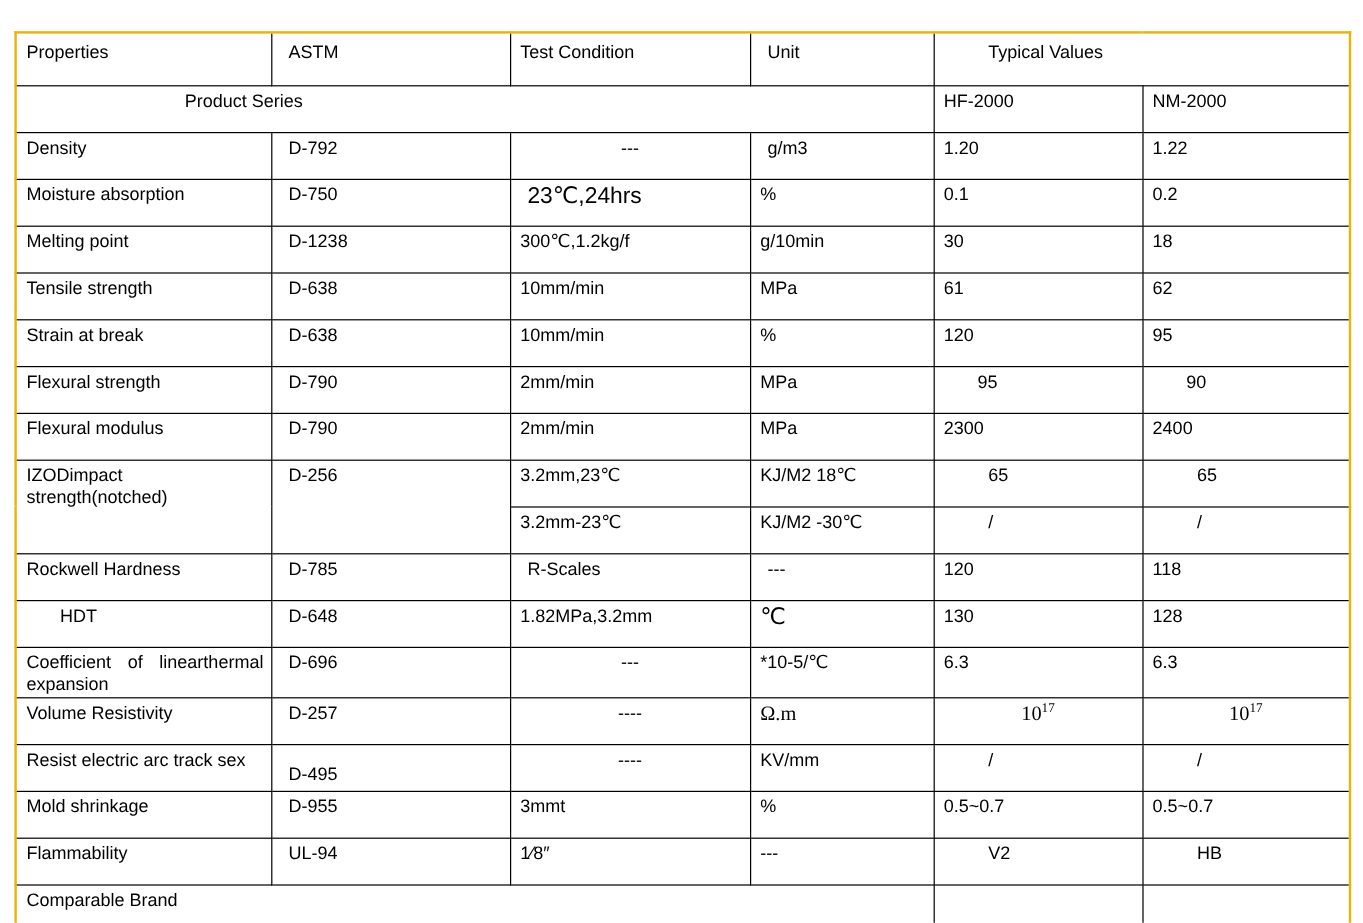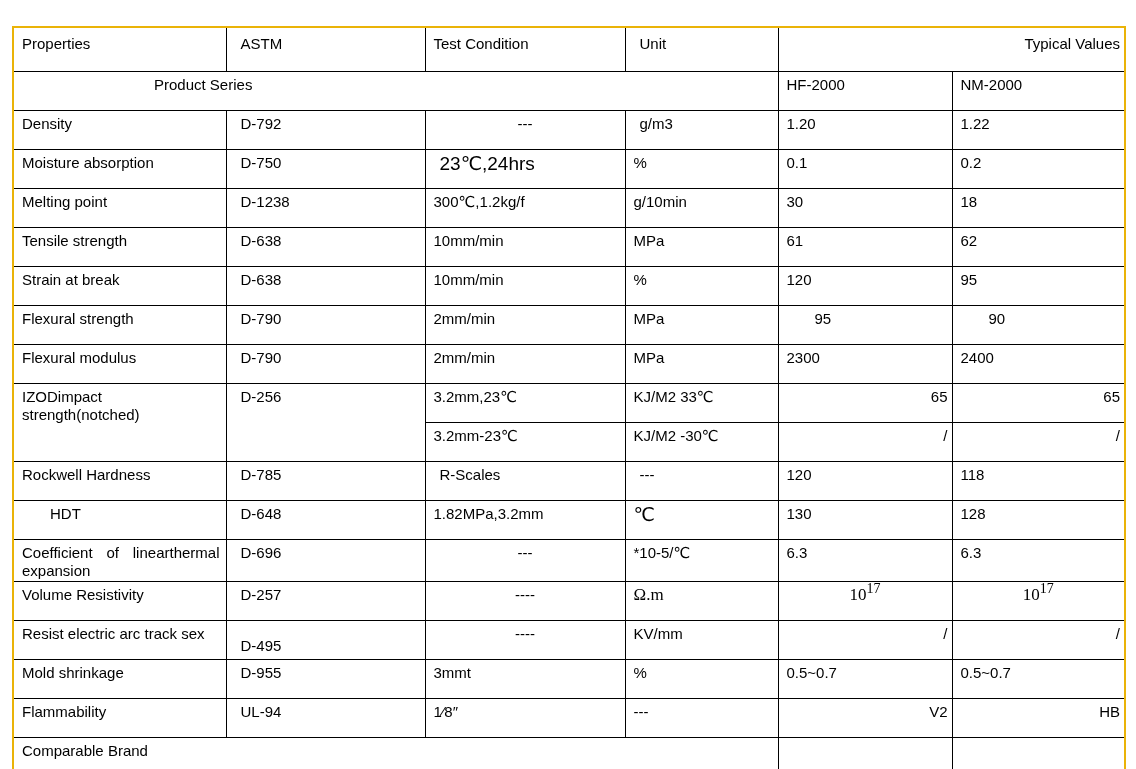--- a/index.html
+++ b/index.html
@@ -16,7 +16,7 @@
   .p20{padding-left:14px;}
   .p28{}
   .p36{padding-left:36px;}
-  .p45{padding-left:45px;text-align:right;}
+  .p45{padding-left:45px;}
   .p140{padding-left:140px;}
   .ctr{text-align:center;padding-left:2px;padding-right:2px;}
   .big{font-size:19px;padding-top:2px;}

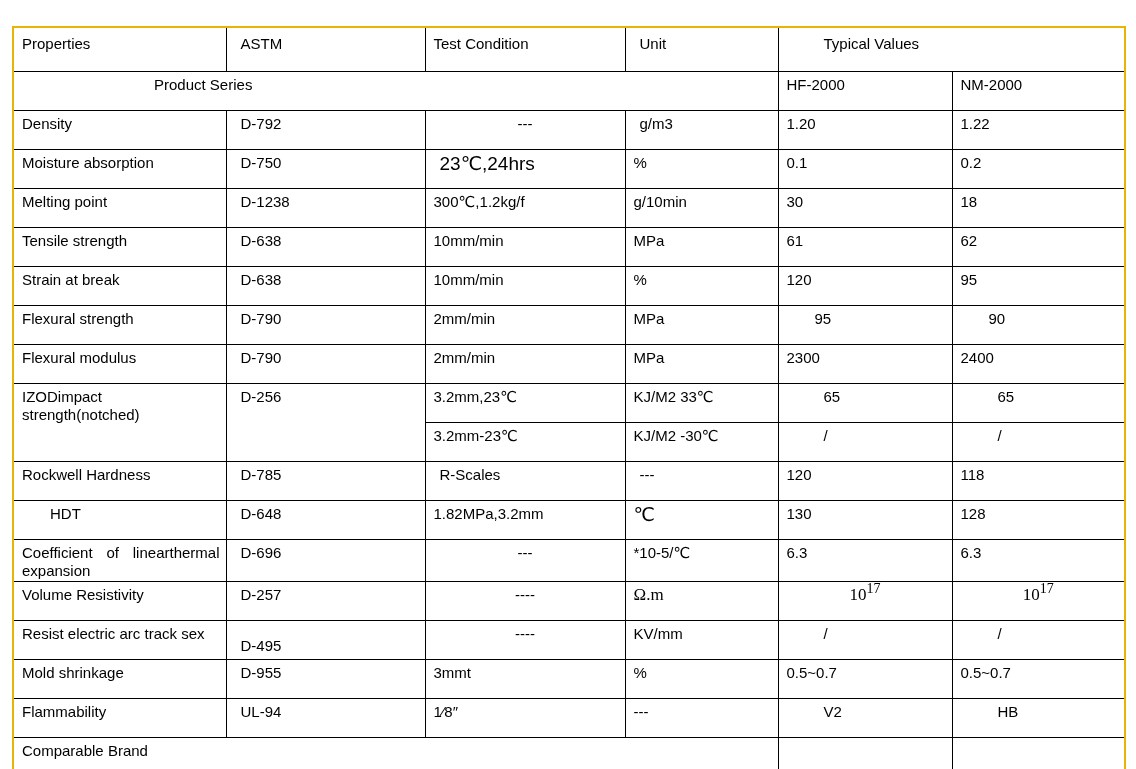--- a/index.html
+++ b/index.html
@@ -121,7 +121,7 @@
       <td rowspan="2">IZODimpact strength(notched)</td>
       <td rowspan="2" class="p14">D-256</td>
       <td>3.2mm,23℃</td>
-      <td>KJ/M2 33℃</td>
+      <td>KJ/M2 18℃</td>
       <td class="p45">65</td>
       <td class="p45">65</td>
     </tr>

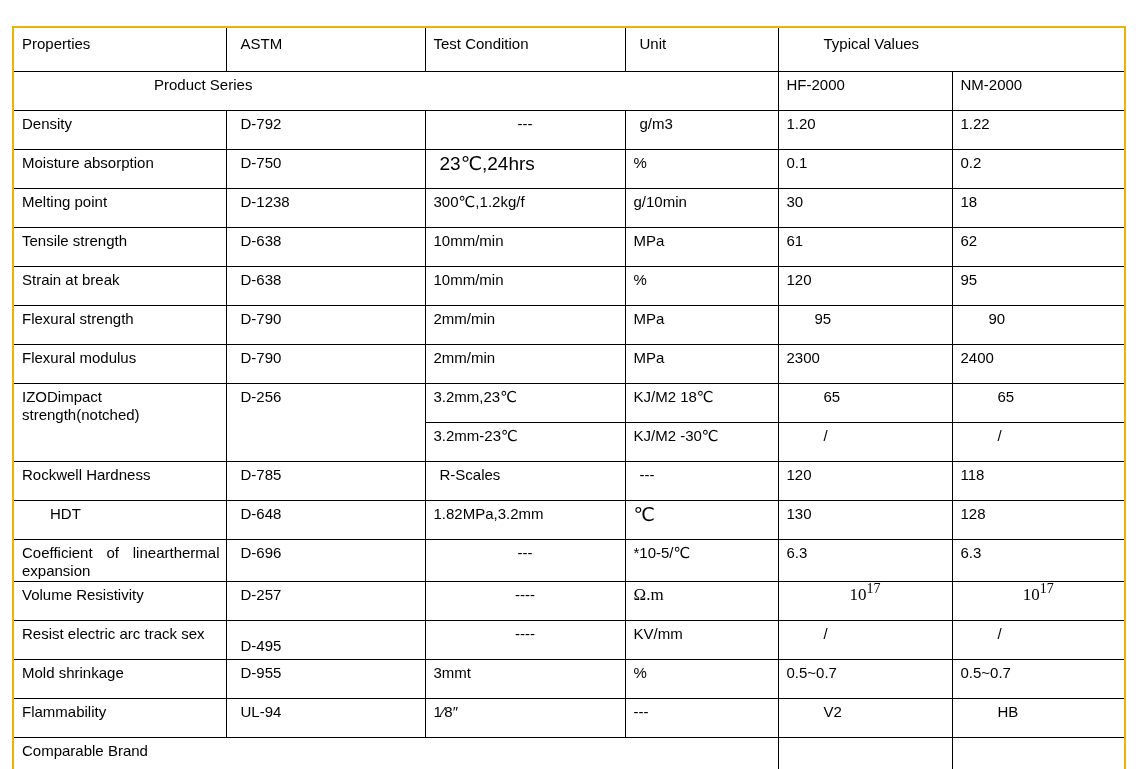--- a/index.html
+++ b/index.html
@@ -23,7 +23,7 @@
   .serif{font-family:"Liberation Serif","DejaVu Serif",serif;font-size:17px;padding-top:2px;}
   .vbot{vertical-align:bottom;padding-bottom:3px;}
   .just{text-align:justify;padding-right:6px;}
-  sup{font-size:14px;line-height:0;}
+  sup{font-size:11px;line-height:0;}
 </style>
 </head>
 <body>

